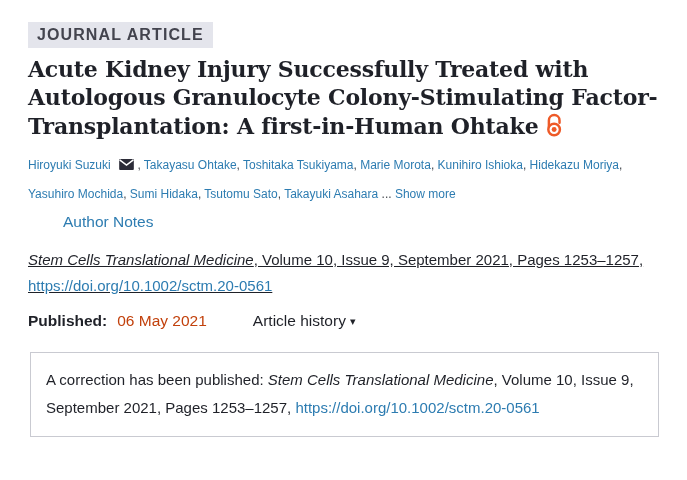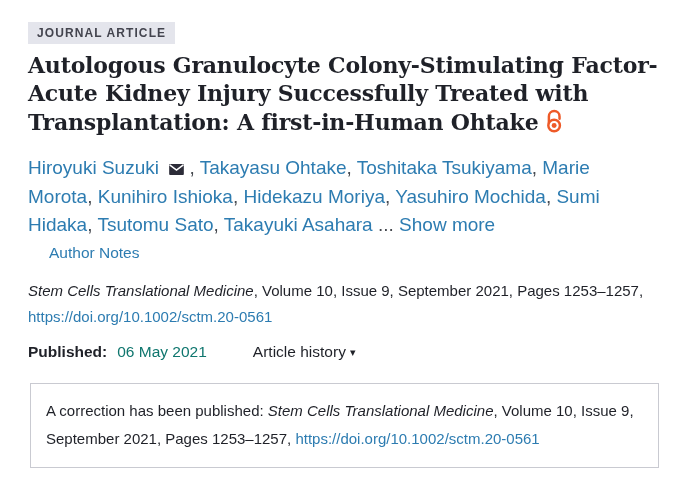--- a/index.html
+++ b/index.html
@@ -16,7 +16,7 @@
     display: inline-block;
     background: var(--badge-bg, #e4e5ec);
     color: var(--badge-text, #43444e);
-    font-size: 12px;
+    font-size: 16px;
     font-weight: 600;
     letter-spacing: 1.1px;
     padding: 4px 9px;

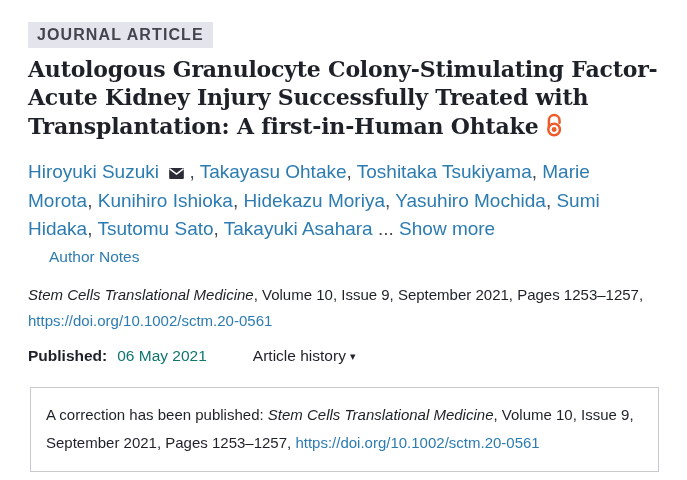--- a/index.html
+++ b/index.html
@@ -108,8 +108,8 @@
   <span class="badge">JOURNAL ARTICLE</span>
 
   <h1 class="title">
+    <div>Acute Kidney Injury Successfully Treated with</div>
     <div>Autologous Granulocyte Colony-Stimulating Factor-</div>
-    <div>Acute Kidney Injury Successfully Treated with</div>
     <div><span>Transplantation: A first-in-Human Ohtake</span><span class="oa-icon"><svg width="19" height="27" viewBox="0 0 20 28" fill="none">
             <path d="M4.1 16.2 V9.7 a5.6 5.6 0 0 1 11.2 0 V12.2" stroke="#ee5a28" stroke-width="2.6" stroke-linecap="round"></path>
             <circle cx="9.6" cy="19.2" r="6.1" stroke="#ee5a28" stroke-width="2.6"></circle>

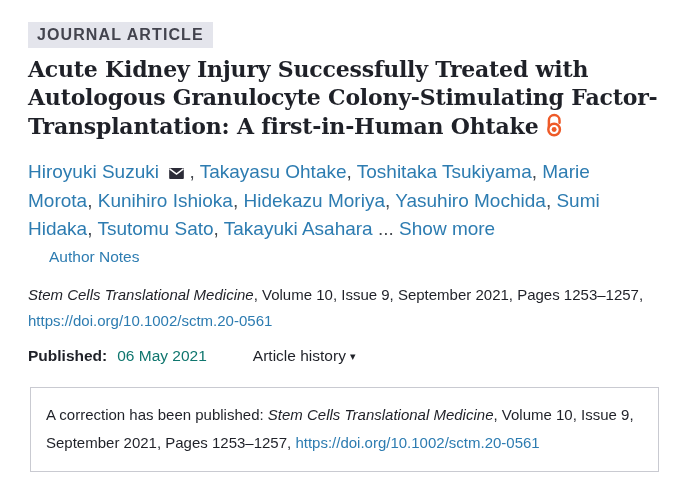--- a/index.html
+++ b/index.html
@@ -39,8 +39,8 @@
   }
 
   .authors {
-    margin-top: 14px;
-    font-size: 19px;
+    margin-top: 7px;
+    font-size: 12px;
     line-height: 28px;
     color: #45494f;
     max-width: 640px;

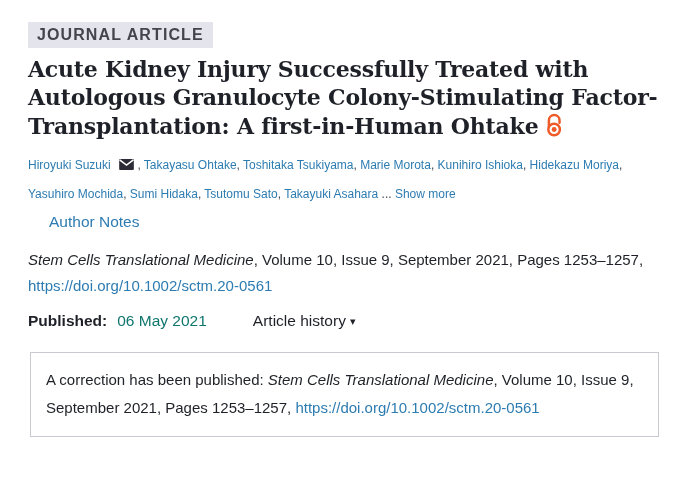--- a/index.html
+++ b/index.html
@@ -59,7 +59,7 @@
   }
   .author-notes {
     margin-top: 1px;
-    margin-left: 21px;
+    margin-left: 35px;
     font-size: 15.5px;
     line-height: 26px;
   }

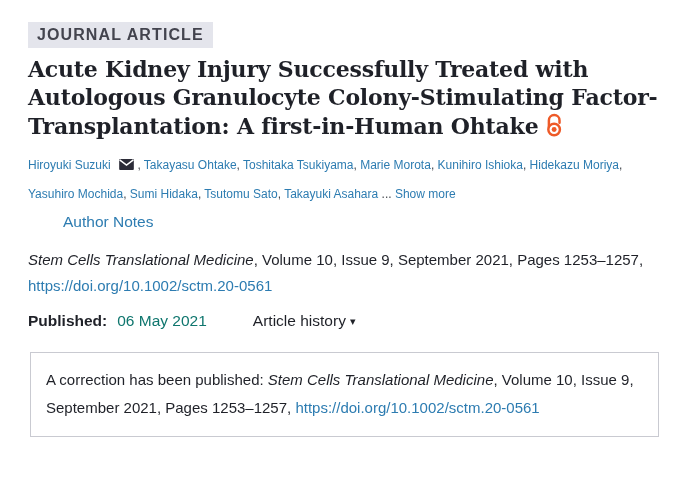--- a/index.html
+++ b/index.html
@@ -70,6 +70,7 @@
     line-height: 26px;
     color: var(--title-color, #1f2128);
     max-width: 640px;
+    text-decoration: underline;
   }
   .citation em { font-style: italic; }
   .citation .doi { display: block; }

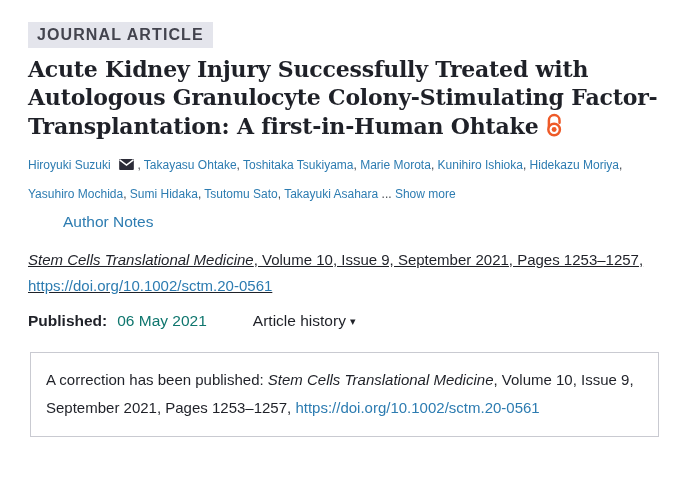--- a/index.html
+++ b/index.html
@@ -83,7 +83,7 @@
     align-items: flex-start;
   }
   .published-label { font-weight: 700; color: var(--title-color, #1f2128); }
-  .published-date { margin-left: 10px; color: #0f766e; }
+  .published-date { margin-left: 10px; color: #c2410c; }
   .article-history {
     margin-left: 46px;
     font-weight: 400;

